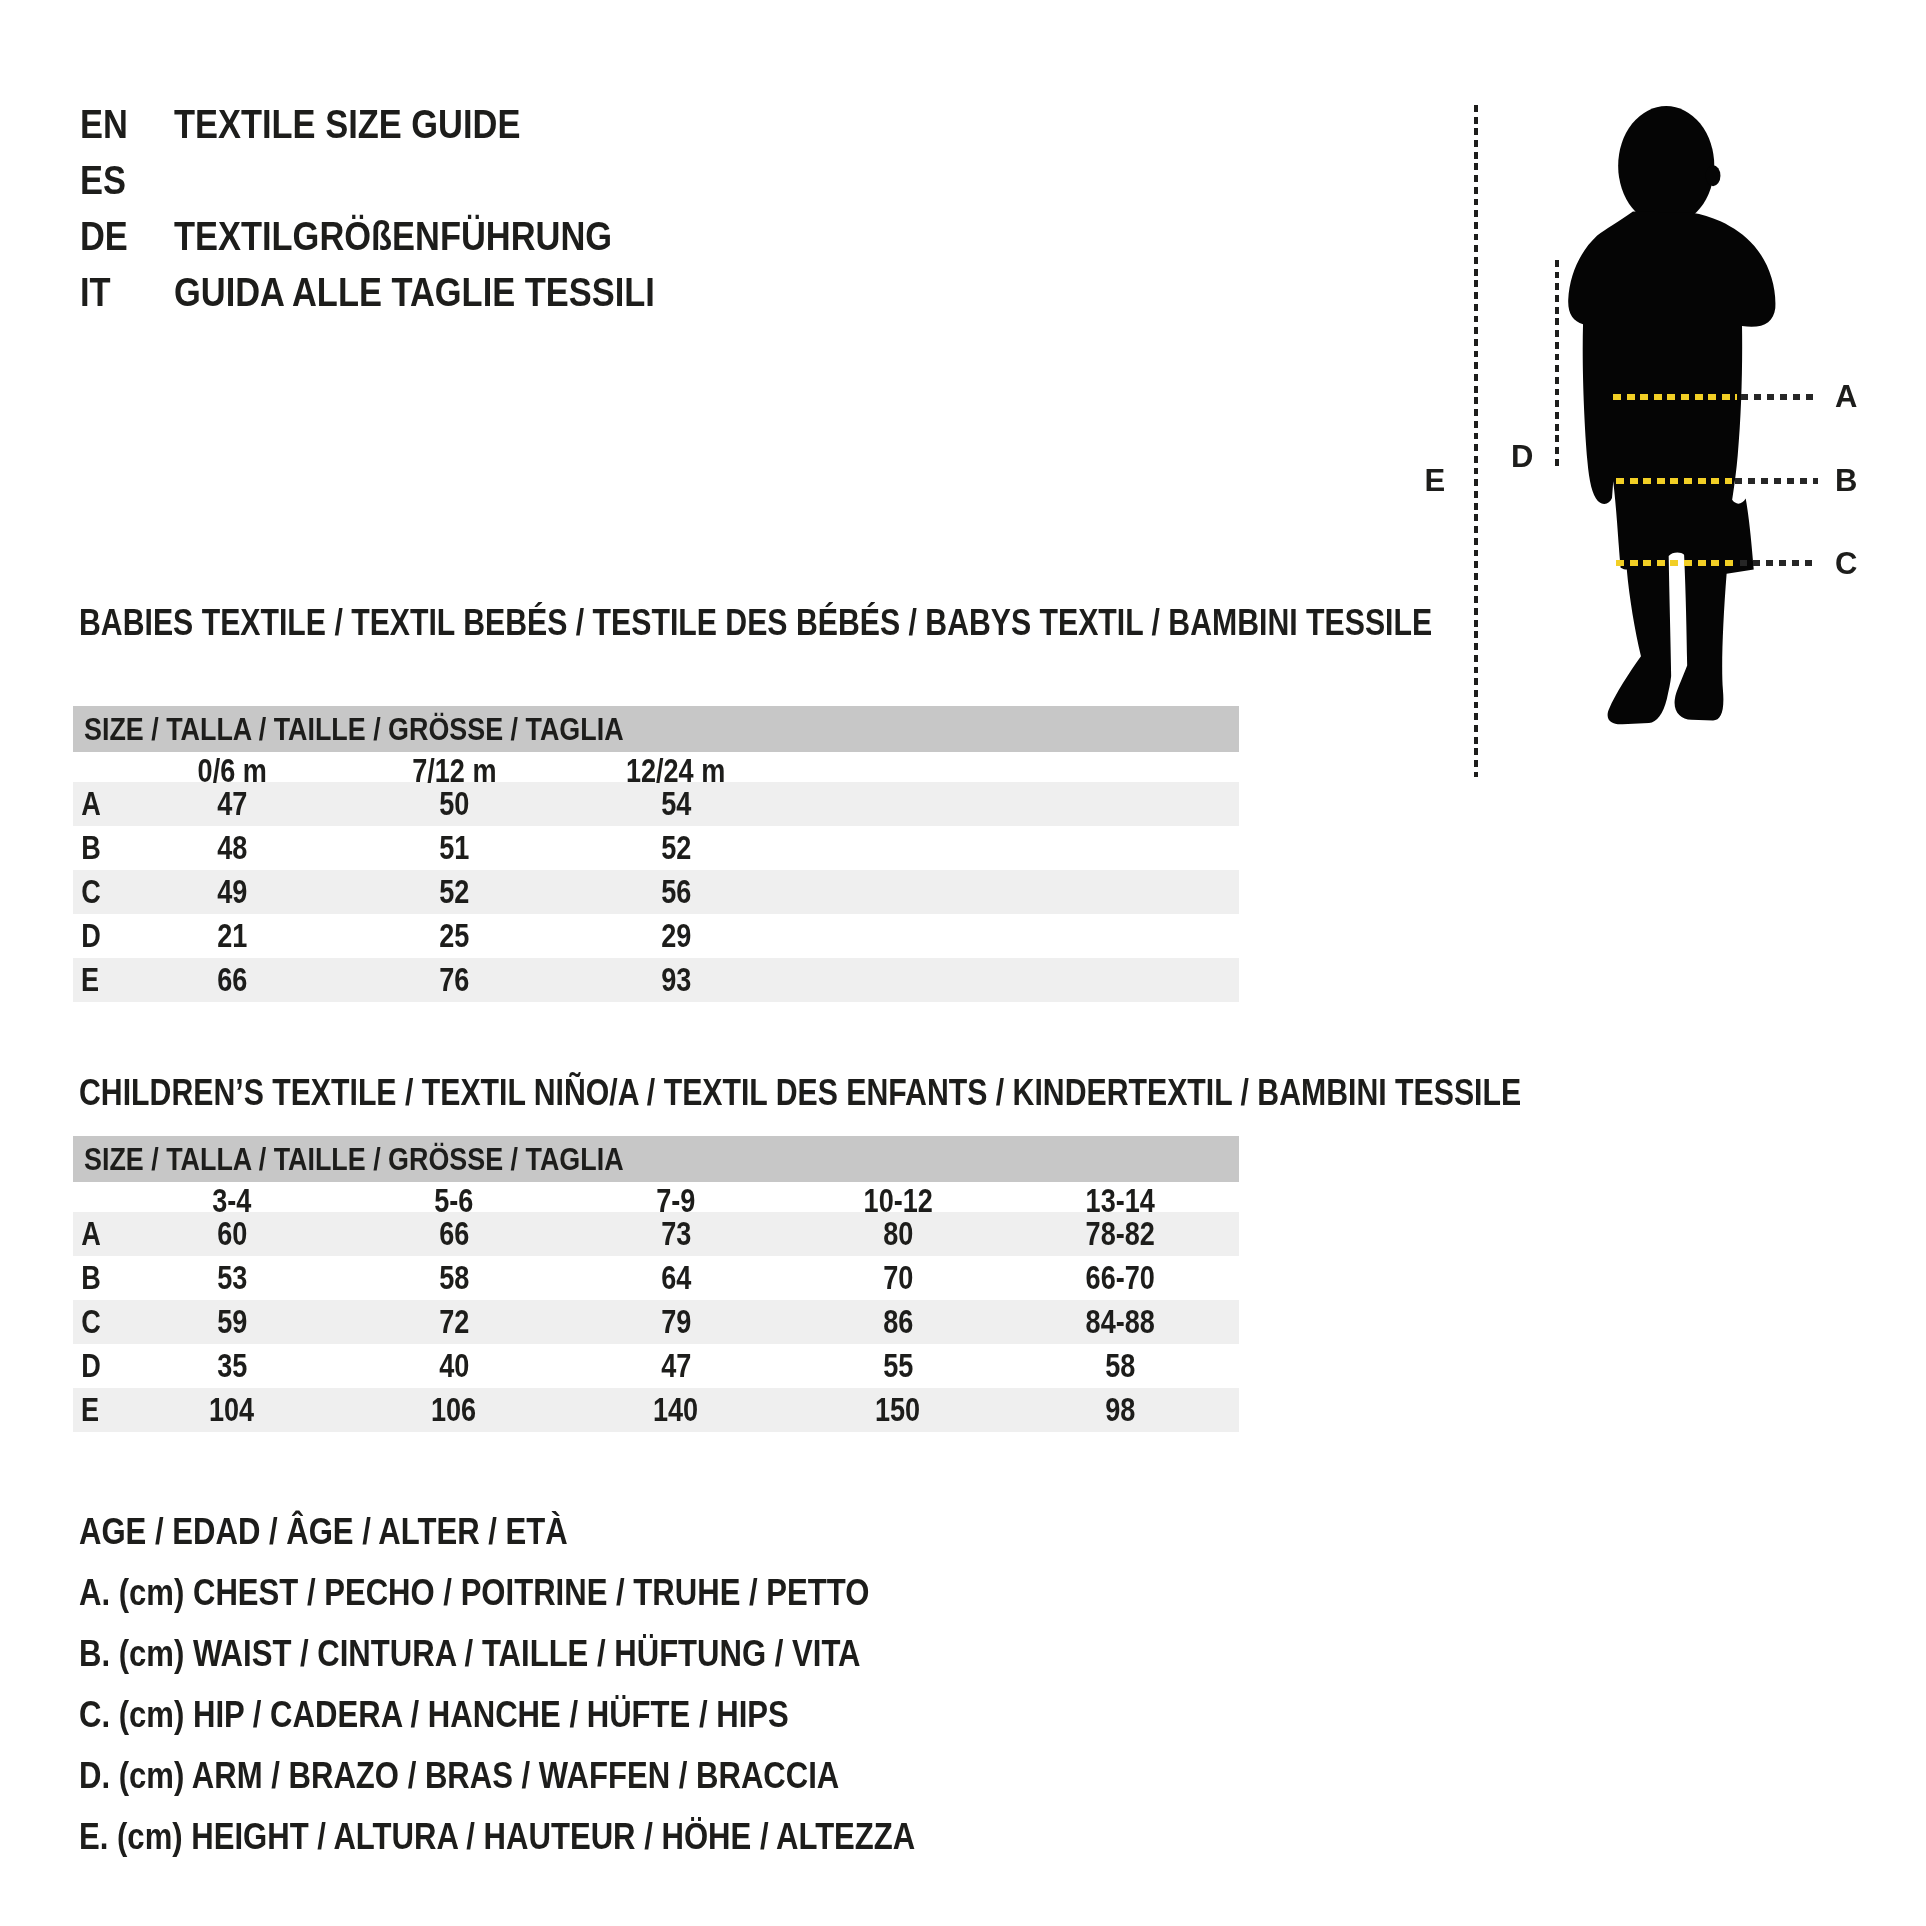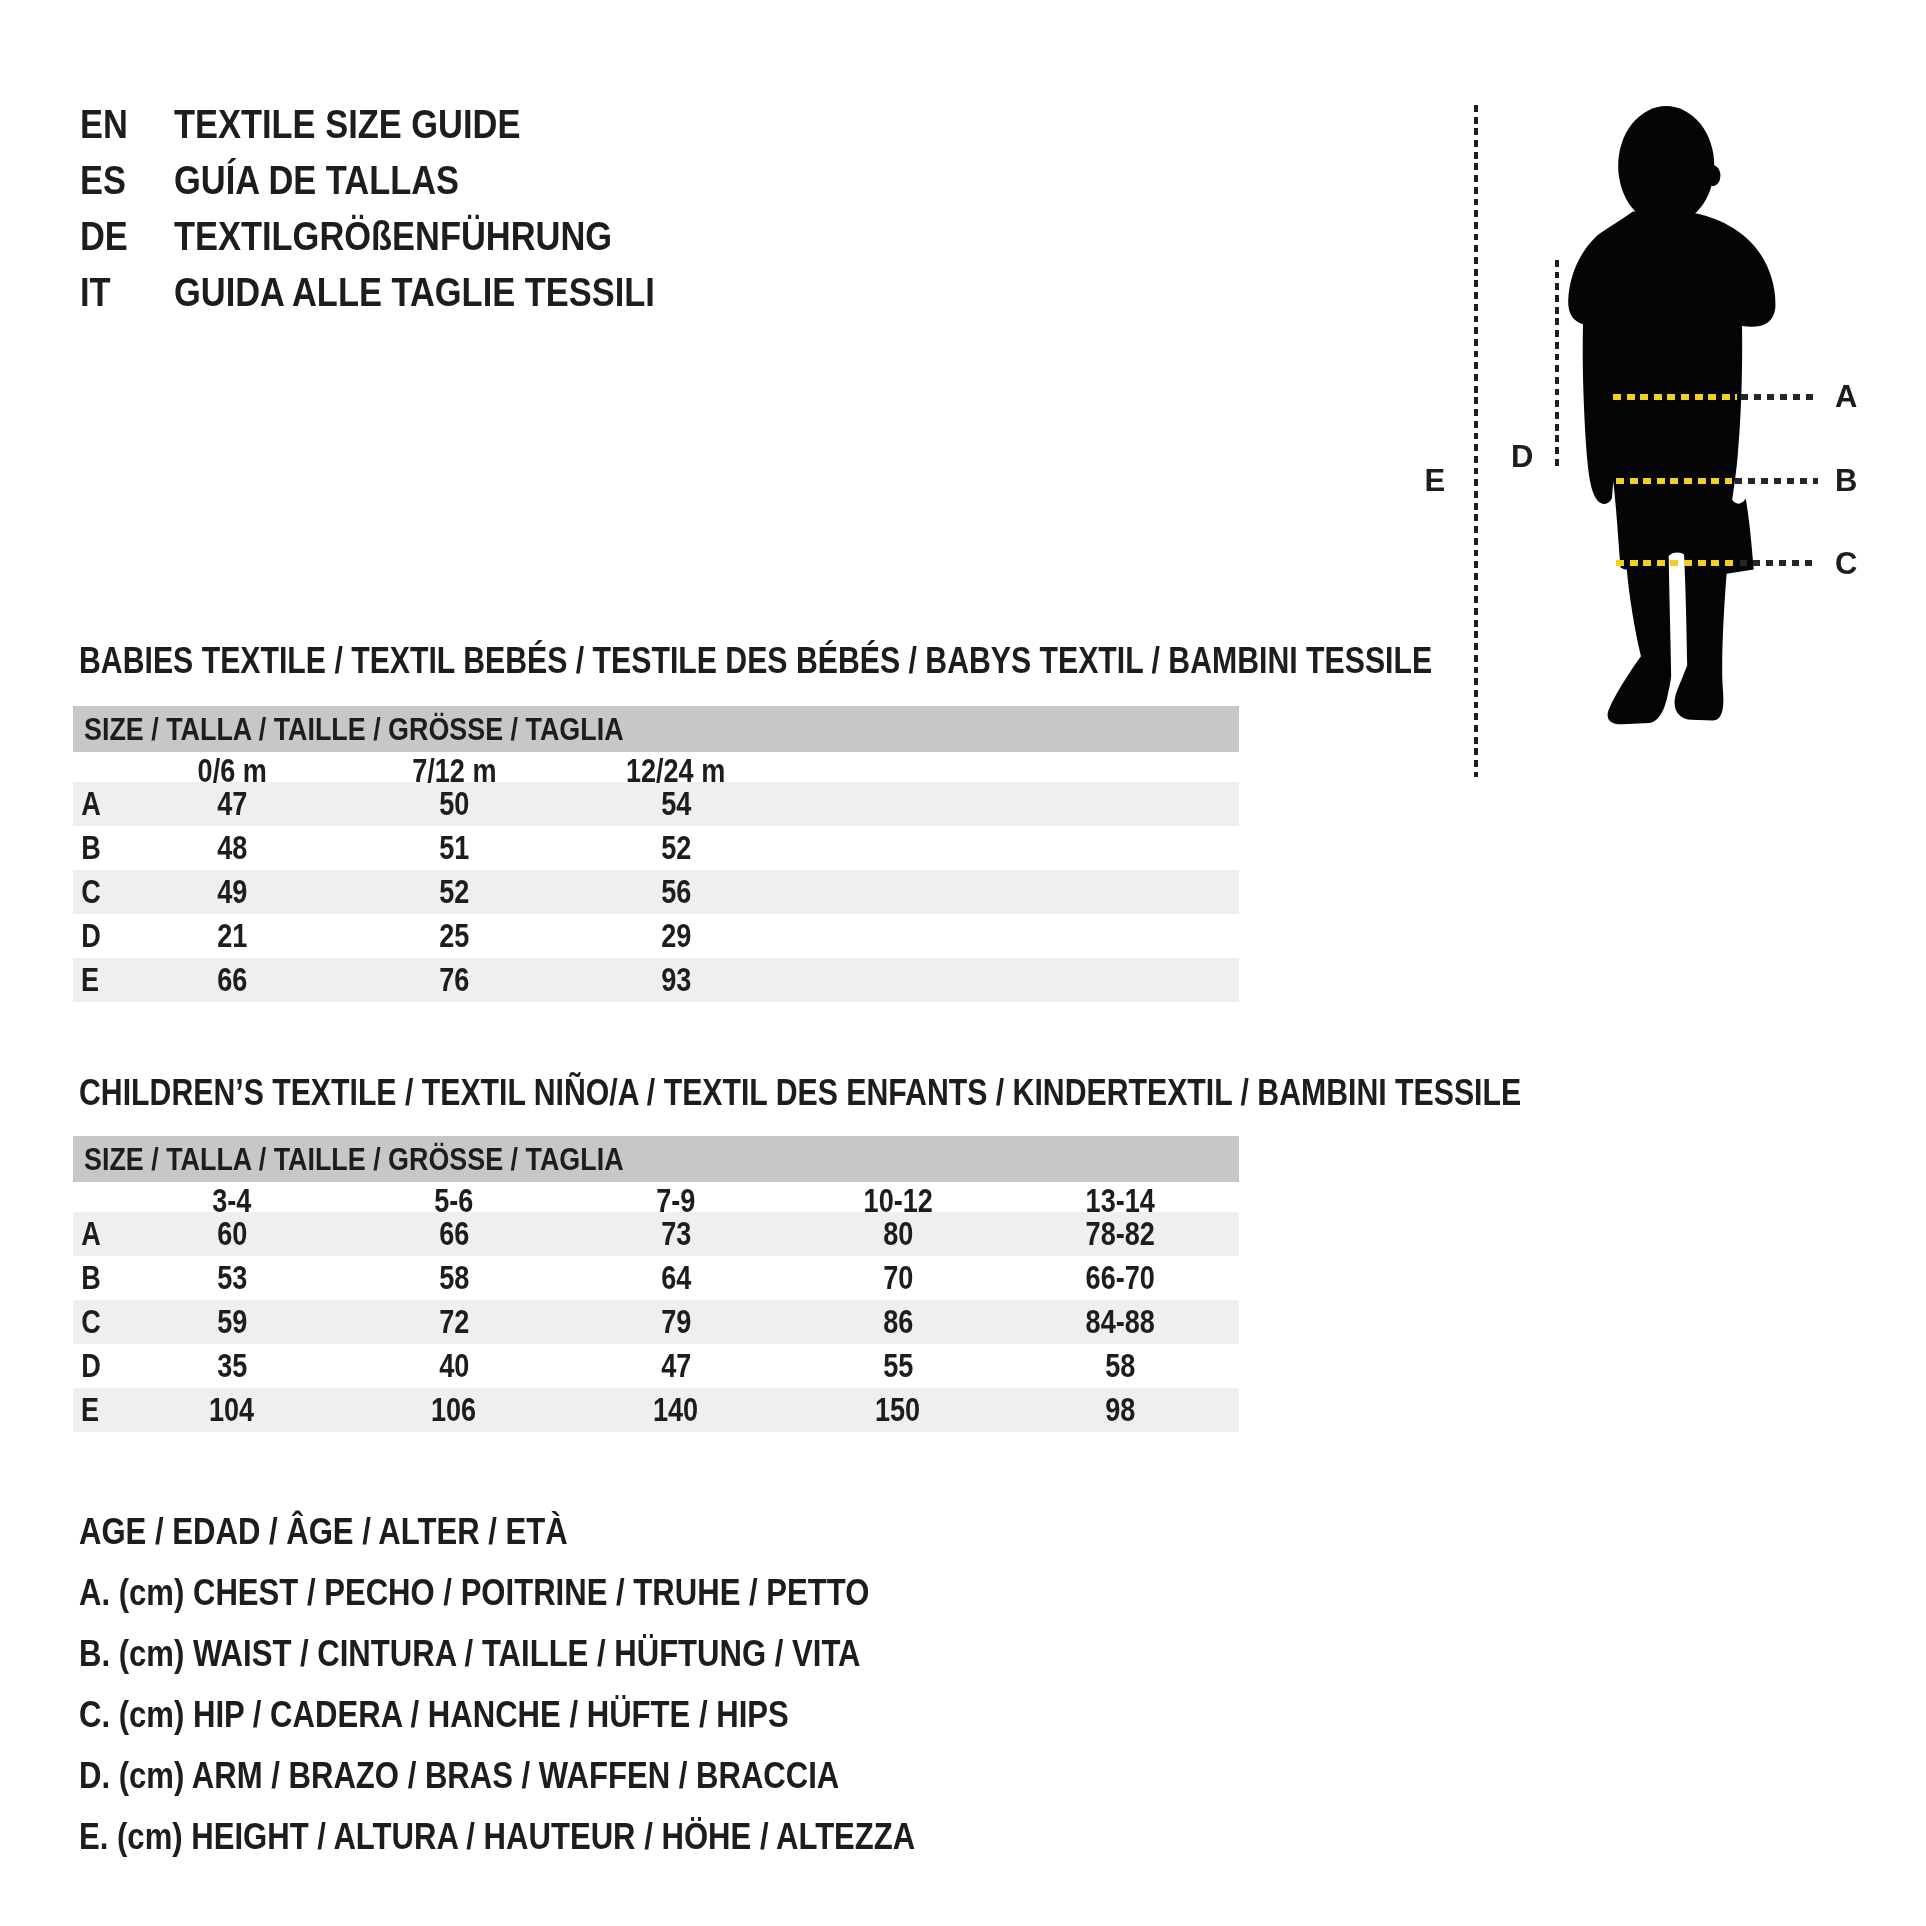--- a/index.html
+++ b/index.html
@@ -81,7 +81,6 @@
       </div>
       <div class="lang-row">
         <span class="code"><span class="cnd">ES</span></span>
-        <span><span class="cnd">GUÍA DE TALLAS</span></span>
       </div>
       <div class="lang-row">
         <span class="code"><span class="cnd">DE</span></span>

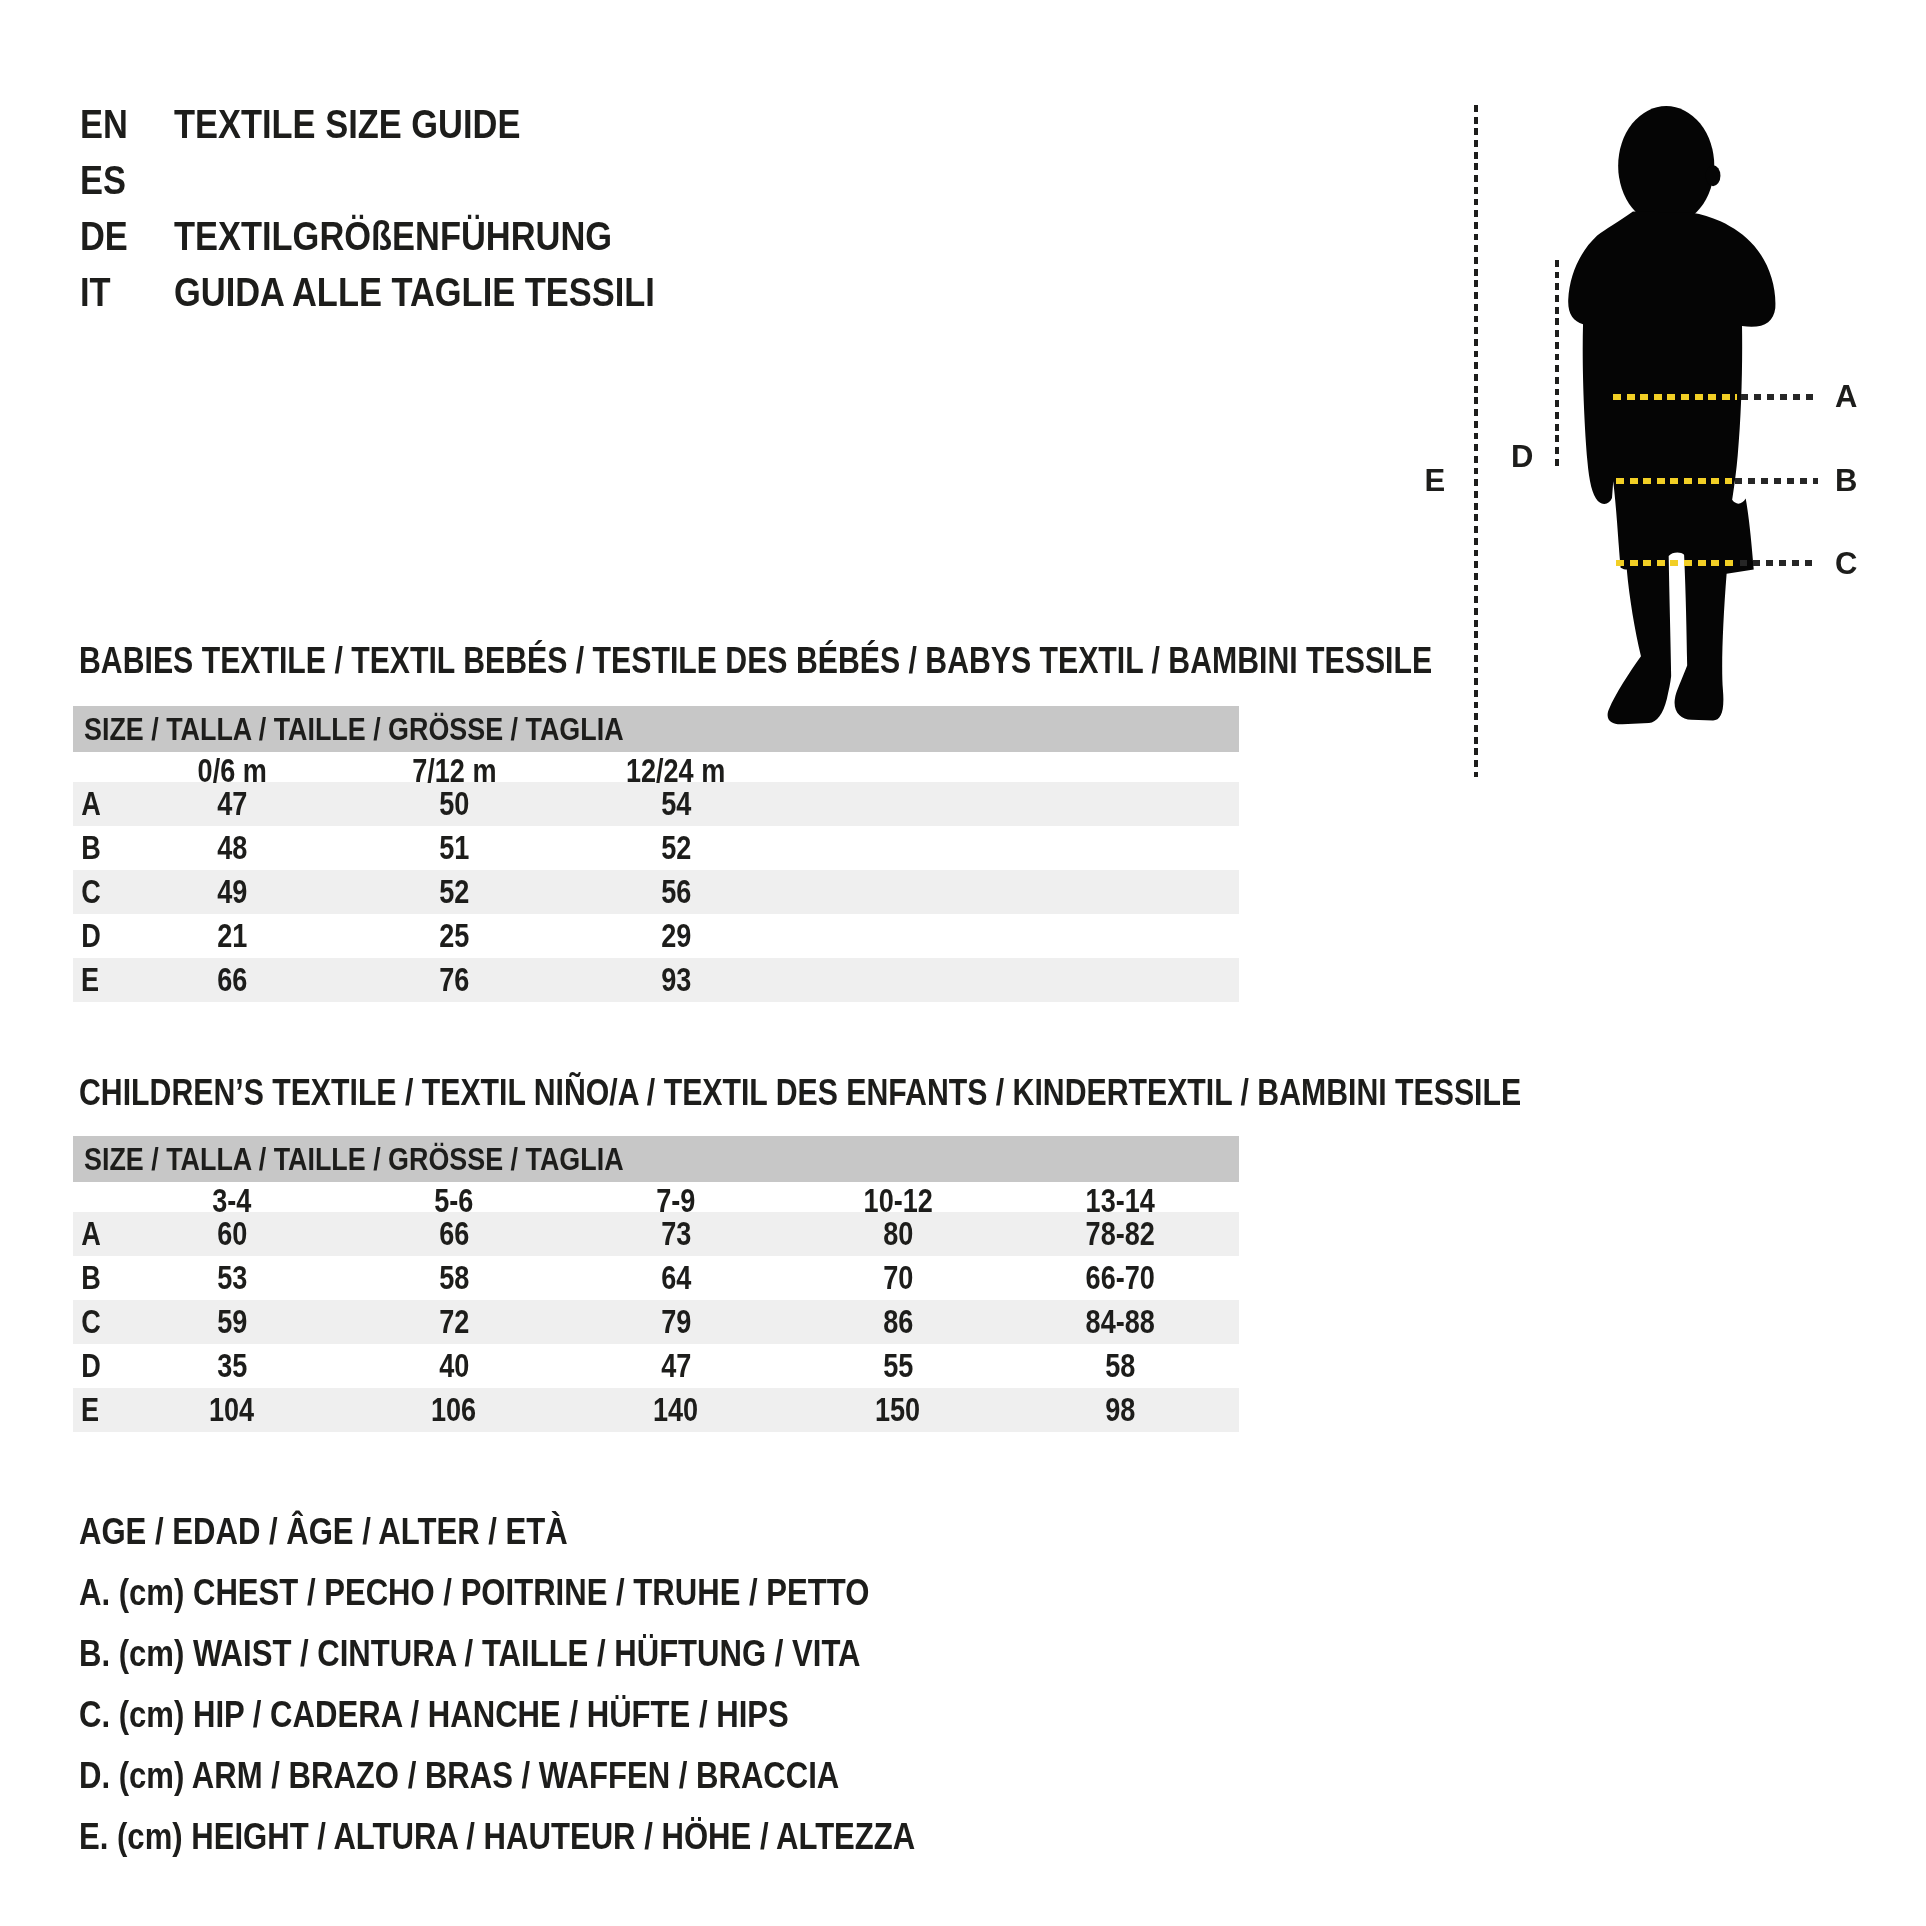--- a/index.html
+++ b/index.html
@@ -47,7 +47,7 @@
 
   
   .section-title { position: absolute; left: 79px; font-size: 36px; line-height: 36px; }
-  #babies-title   { top: 643px; }
+  #babies-title   { top: 605px; }
   #children-title { top: 1075px; }
 
   .tblock { position: absolute; left: 73px; width: 1166px; }

